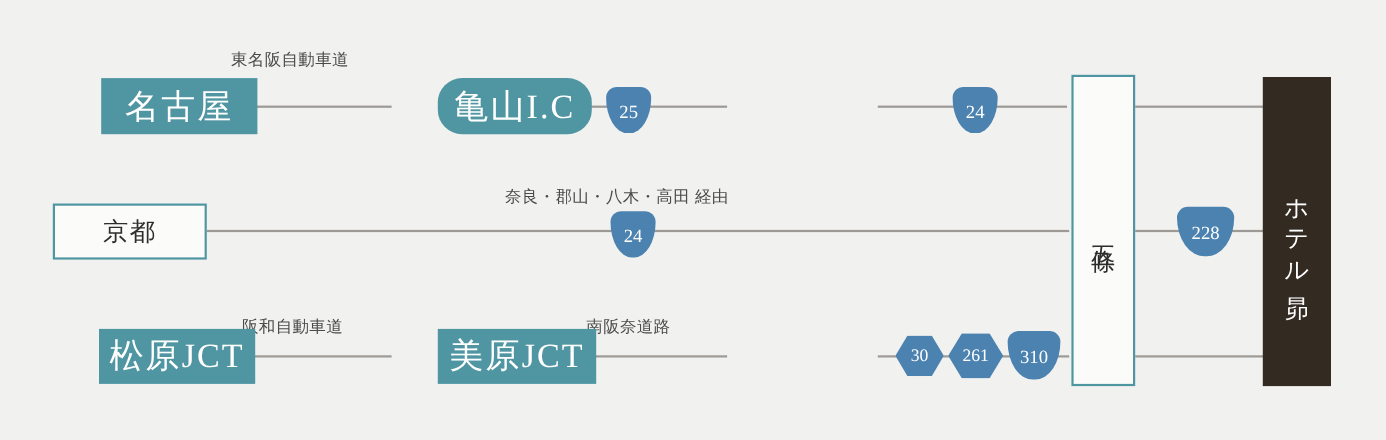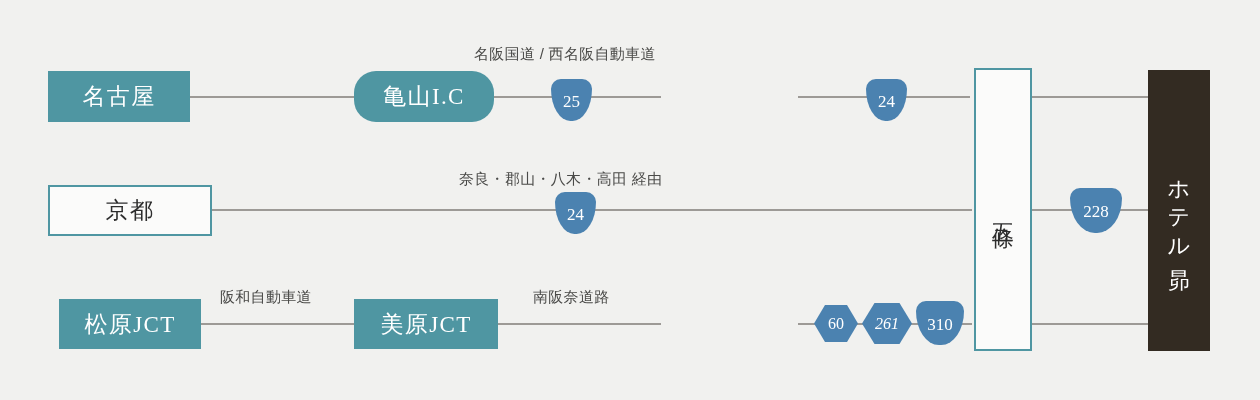--- a/index.html
+++ b/index.html
@@ -116,6 +116,7 @@
   <div class="line" style="left:798px; top:323px; width:174px;"></div>
   <div class="line" style="left:1031px; top:323px; width:119px;"></div>
 
+  <div class="rlabel" style="left:210px; top:45px;">東名阪自動車道</div>
   <div class="rlabel" style="left:474px; top:45px;">名阪国道 / 西名阪自動車道</div>
 
   <div class="node filled" style="left:48px; top:71px; width:142px; height:51px;">名古屋</div>

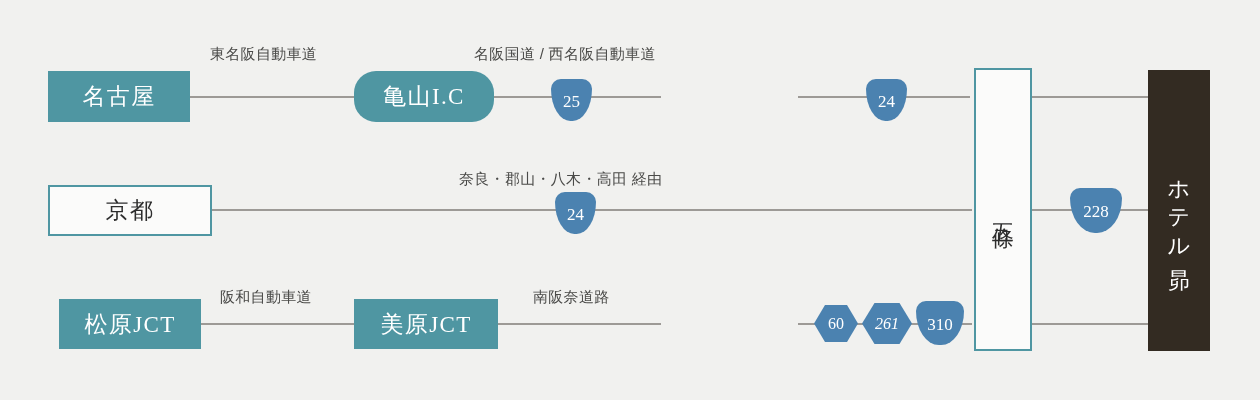--- a/index.html
+++ b/index.html
@@ -117,7 +117,6 @@
   <div class="line" style="left:1031px; top:323px; width:119px;"></div>
 
   <div class="rlabel" style="left:210px; top:45px;">東名阪自動車道</div>
-  <div class="rlabel" style="left:474px; top:45px;">名阪国道 / 西名阪自動車道</div>
 
   <div class="node filled" style="left:48px; top:71px; width:142px; height:51px;">名古屋</div>
   <div class="node filled" style="left:354px; top:71px; width:140px; height:51px;border-radius:22px;">亀山I.C</div>

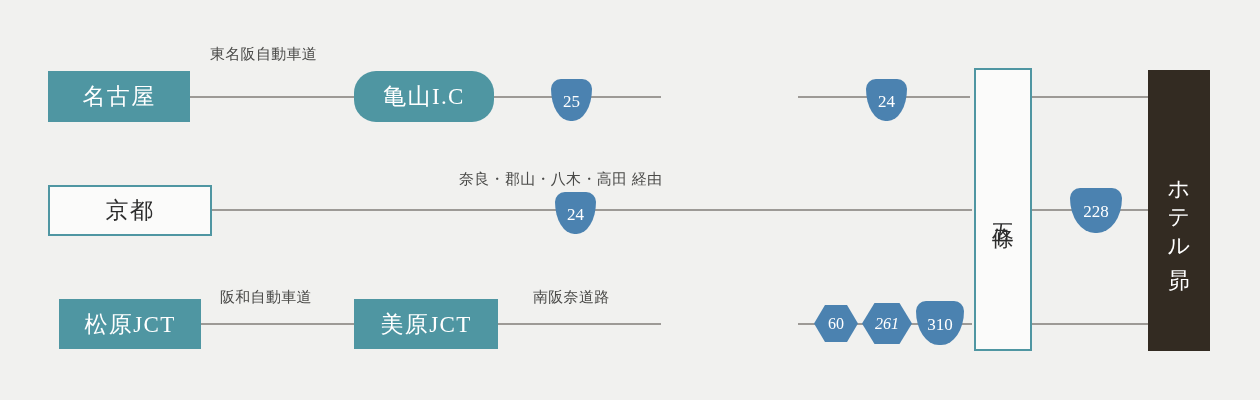--- a/index.html
+++ b/index.html
@@ -38,7 +38,8 @@
   .node.filled {
     background: #4f96a2;
     color: #ffffff;
-    font-size: 23px;
+    font-size: 31px;
+    margin-left: 44px;
   }
   .node.outlined {
     background: #fbfbfa;

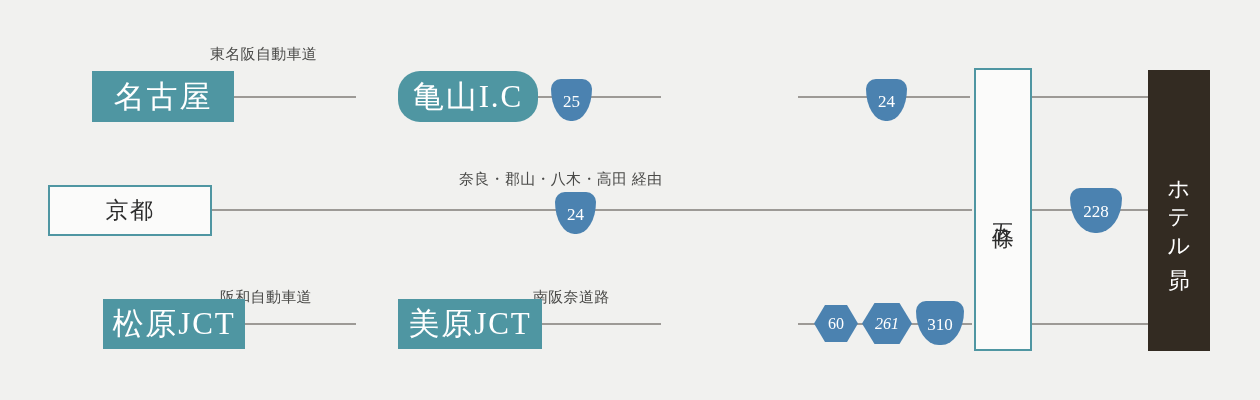--- a/index.html
+++ b/index.html
@@ -131,7 +131,7 @@
 
   <div class="rlabel" style="left:459px; top:170px;">奈良・郡山・八木・高田 経由</div>
 
-  <div class="node outlined" style="left:48px; top:185px; width:164px; height:51px;">京都</div>
+  <div class="node outlined" style="left:48px; top:185px; width:140px; height:51px;">京都</div>
 
   <div class="shield national" style="left:555px; top:192px; width:41px; height:42px; font-size:17px;">
     <span>24</span>

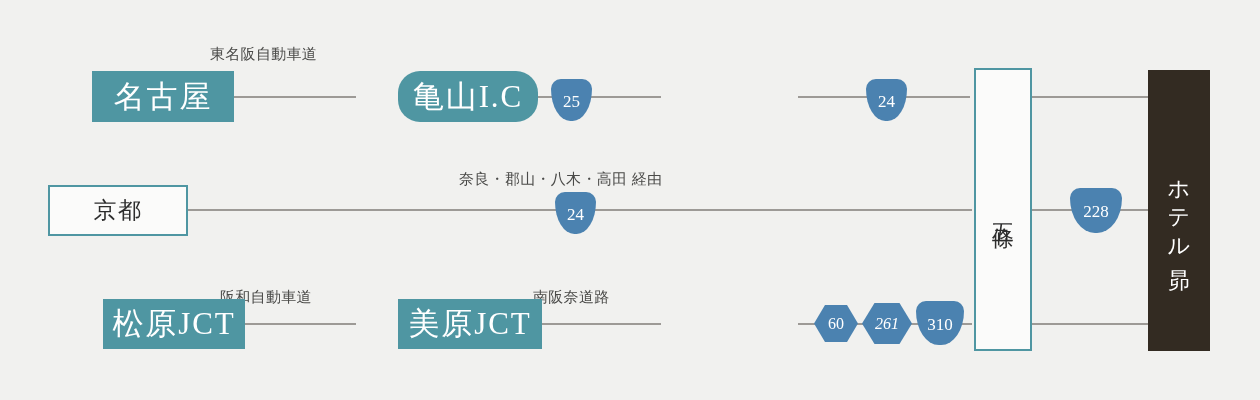--- a/index.html
+++ b/index.html
@@ -140,7 +140,7 @@
   <div class="rlabel" style="left:220px; top:288px;text-align:center;">阪和自動車道</div>
   <div class="rlabel" style="left:533px; top:288px;">南阪奈道路</div>
 
-  <div class="node filled" style="left:59px; top:299px; width:142px; height:50px;text-align:right;">松原JCT</div>
+  <div class="node filled" style="left:46px; top:299px; width:142px; height:50px;text-align:right;">松原JCT</div>
   <div class="node filled" style="left:354px; top:299px; width:144px; height:50px;">美原JCT</div>
 
   <div class="shield hex" style="left:814px; top:305px; width:44px; height:37px; font-size:16px;">

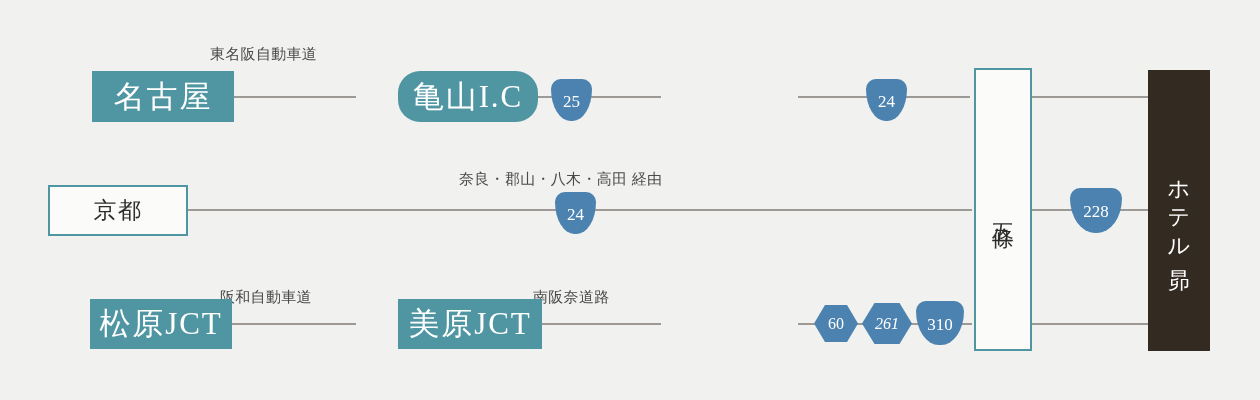--- a/index.html
+++ b/index.html
@@ -144,7 +144,7 @@
   <div class="node filled" style="left:354px; top:299px; width:144px; height:50px;">美原JCT</div>
 
   <div class="shield hex" style="left:814px; top:305px; width:44px; height:37px; font-size:16px;">
-    <span>60</span>
+    <span>30</span>
   </div>
   <div class="shield hex" style="left:862px; top:303px; width:50px; height:41px; font-size:16px;font-style:italic;">
     <span>261</span>

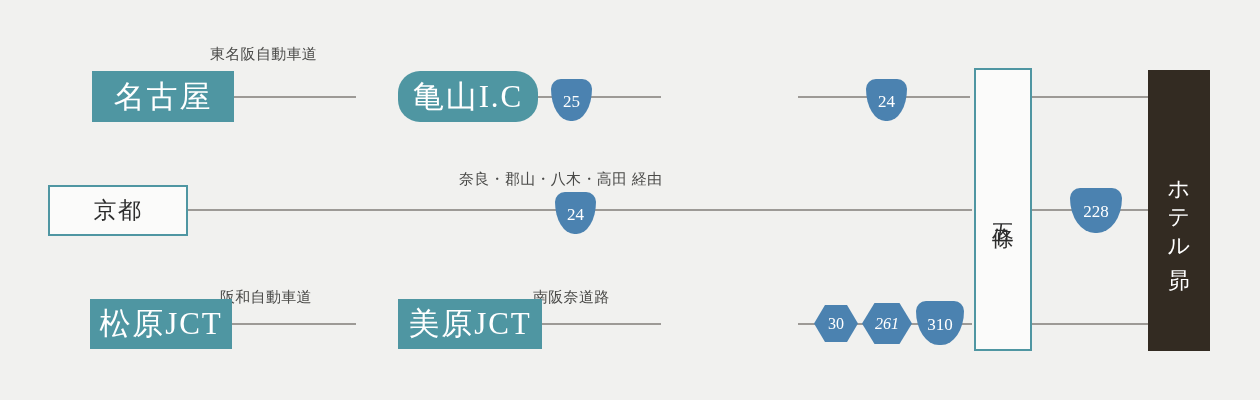--- a/index.html
+++ b/index.html
@@ -146,7 +146,7 @@
   <div class="shield hex" style="left:814px; top:305px; width:44px; height:37px; font-size:16px;">
     <span>30</span>
   </div>
-  <div class="shield hex" style="left:862px; top:303px; width:50px; height:41px; font-size:16px;font-style:italic;">
+  <div class="shield hex" style="left:862px; top:303px; width:50px; height:41px; font-size:16px;">
     <span>261</span>
   </div>
   <div class="shield national" style="left:916px; top:301px; width:48px; height:44px; font-size:17px;">

